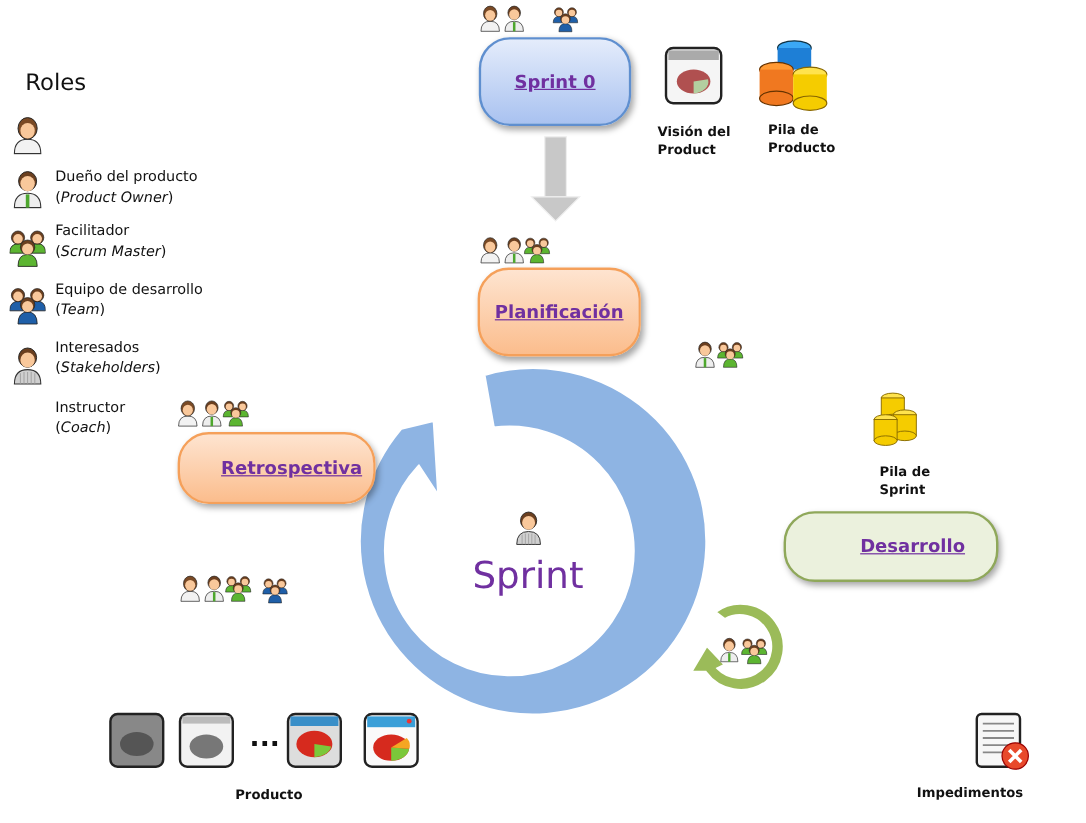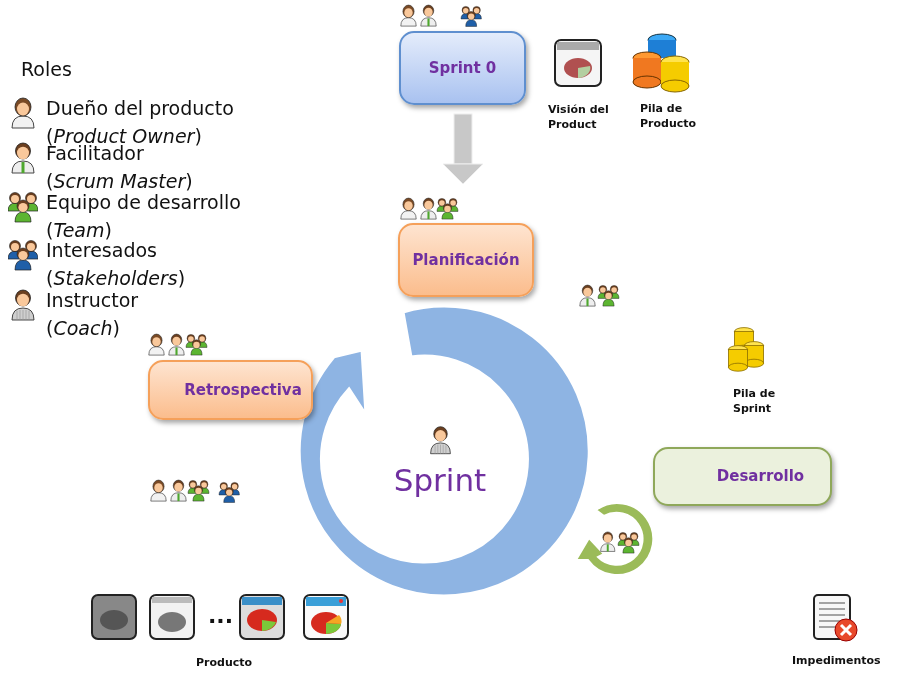--- a/index.html
+++ b/index.html
@@ -5,7 +5,7 @@
   body{margin:0;background:#fff;font-family:"DejaVu Sans",sans-serif;}
   #stage{position:relative;width:905px;height:686px;overflow:hidden;background:#fff;}
   .abs{position:absolute;}
-  .box{position:absolute;display:flex;align-items:center;justify-content:center;text-align:center;border-radius:15px;font-family:"DejaVu Sans",sans-serif;font-weight:bold;color:#7030a0;font-size:15px;line-height:1.35;box-shadow:2px 3px 5px rgba(0,0,0,0.35);}
+  .box{position:absolute;display:flex;align-items:center;justify-content:center;text-align:center;border-radius:26px;font-family:"DejaVu Sans",sans-serif;font-weight:bold;color:#7030a0;font-size:15px;line-height:1.35;box-shadow:2px 3px 5px rgba(0,0,0,0.35);text-decoration:underline;}
   .orange{background:linear-gradient(#fee4d0,#fbbd8d);border:2px solid #f5a05a;}
   .blue{background:linear-gradient(#e4ecfb,#a9c2f0);border:2px solid #5f8fcf;}
   .green{background:#ebf1dd;border:2px solid #8fa85a;}

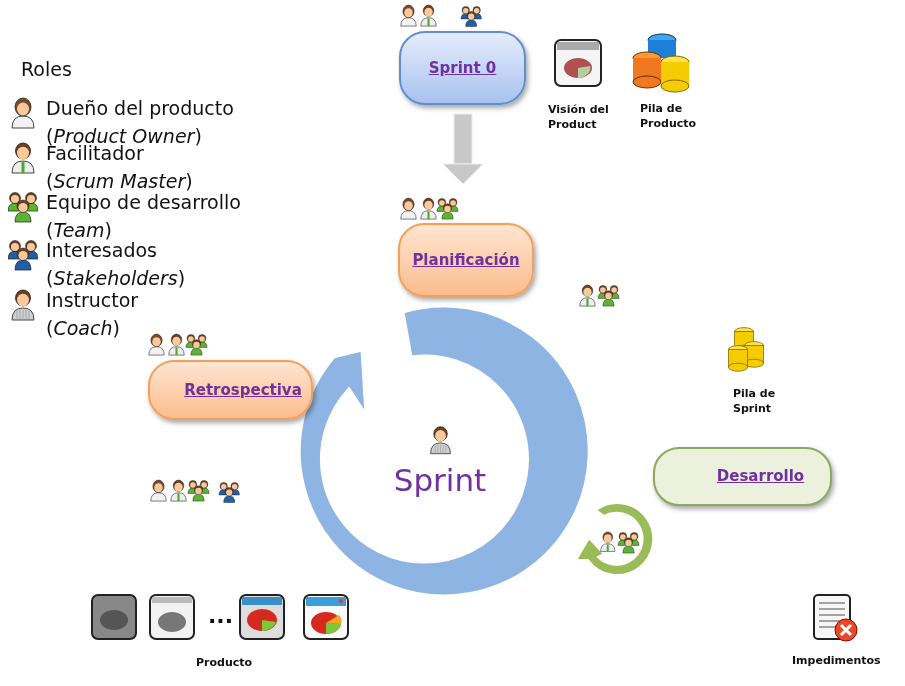--- a/index.html
+++ b/index.html
@@ -12,7 +12,7 @@
   .lbl{position:absolute;font-family:"DejaVu Sans",sans-serif;font-weight:bold;font-size:11px;color:#111;line-height:1.4;}
   .roles-title{position:absolute;left:21px;top:58px;font-size:19px;color:#111;font-family:"DejaVu Sans",sans-serif;}
   .role{position:absolute;left:8px;display:flex;align-items:flex-start;}
-  .role .txt{margin-left:8px;font-size:19px;color:#111;line-height:1.45;}
+  .role .txt{margin-left:8px;font-size:12px;color:#111;line-height:1.45;margin-top:44px;}
   .role .txt i{font-style:italic;}
   .ico{display:inline-block;}
 </style>

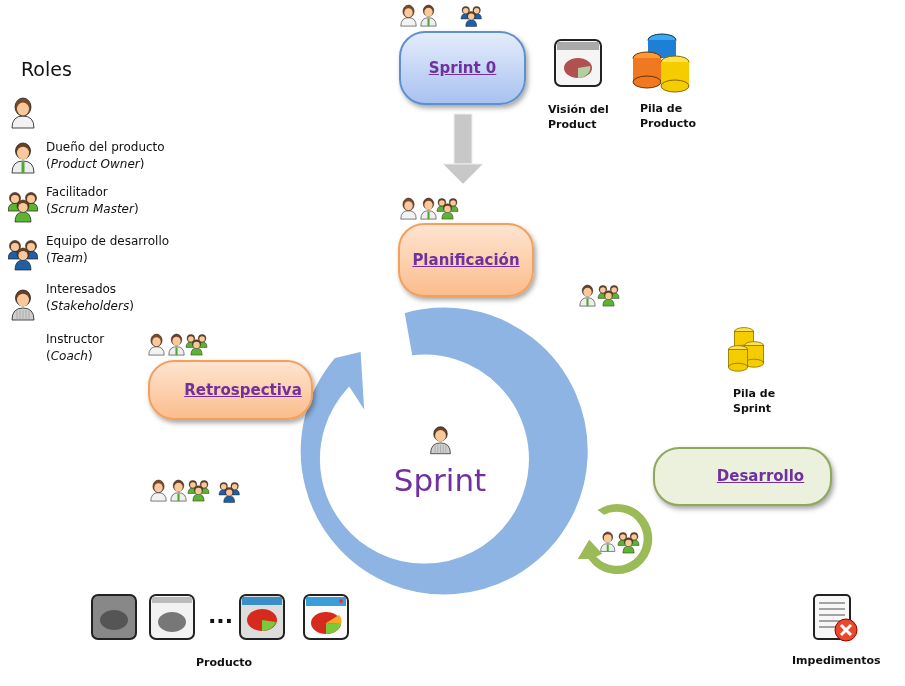--- a/index.html
+++ b/index.html
@@ -211,7 +211,7 @@
   <div class="box orange" style="left:148px;top:360px;width:136px;height:56px;padding-left:25px;">
       <span>Retrospectiva</span>
     </div>
-  <div class="box green" style="left:653px;top:447px;width:139px;height:55px;padding-left:36px;">
+  <div class="box green" style="left:653px;top:426px;width:139px;height:55px;padding-left:36px;">
       <span>Desarrollo</span>
     </div>
 

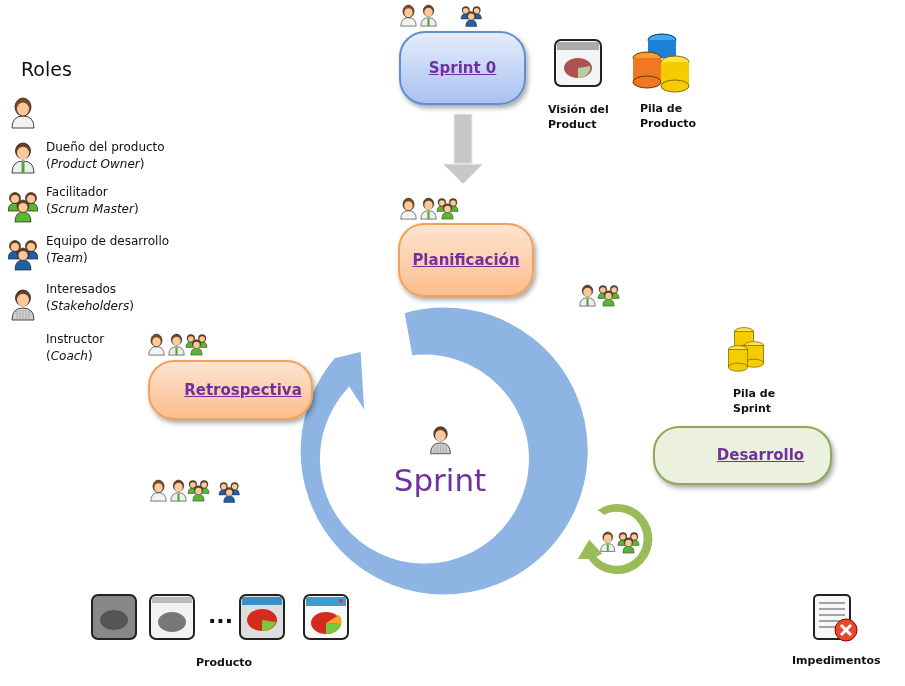--- a/index.html
+++ b/index.html
@@ -220,7 +220,7 @@
   <div class="lbl" style="left:548px;top:102px;width:70px;">Visión del Product</div>
   <div class="lbl" style="left:640px;top:101px;width:60px;">Pila de Producto</div>
   <div class="lbl" style="left:733px;top:386px;width:50px;">Pila de Sprint</div>
-  <div class="lbl" style="left:792px;top:653px;">Impedimentos</div>
+  <div class="lbl" style="left:764px;top:653px;">Impedimentos</div>
   <div class="lbl" style="left:196px;top:655px;">Producto</div>
   <div class="abs" style="left:208px;top:603px;font-size:22px;font-weight:bold;color:#111;">...</div>
 </div>

